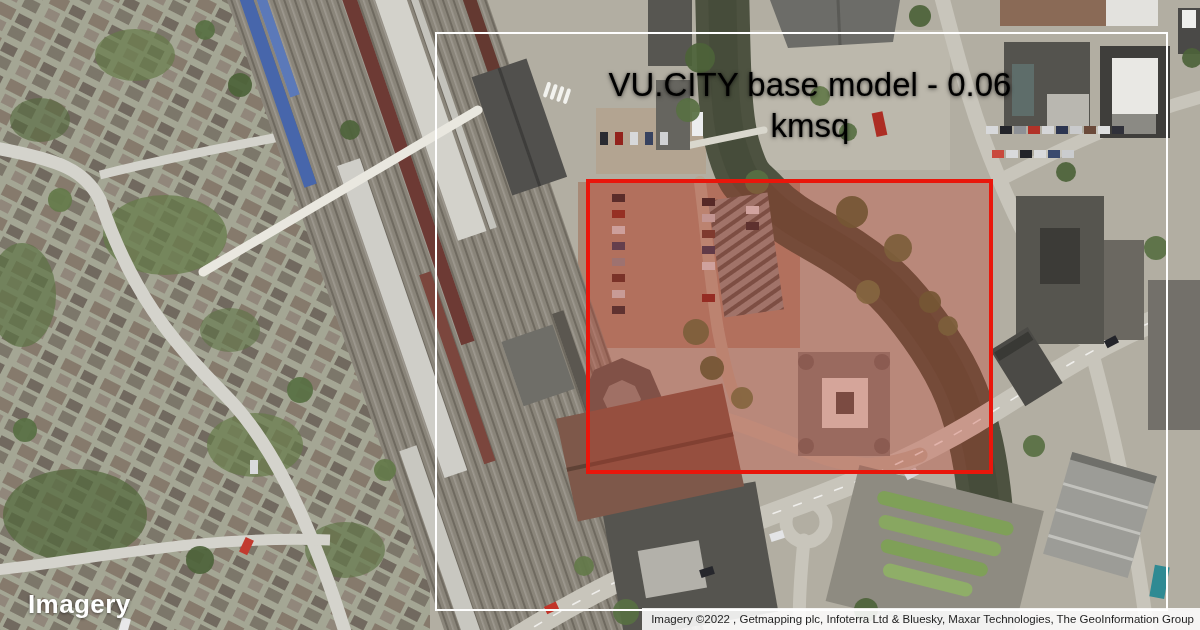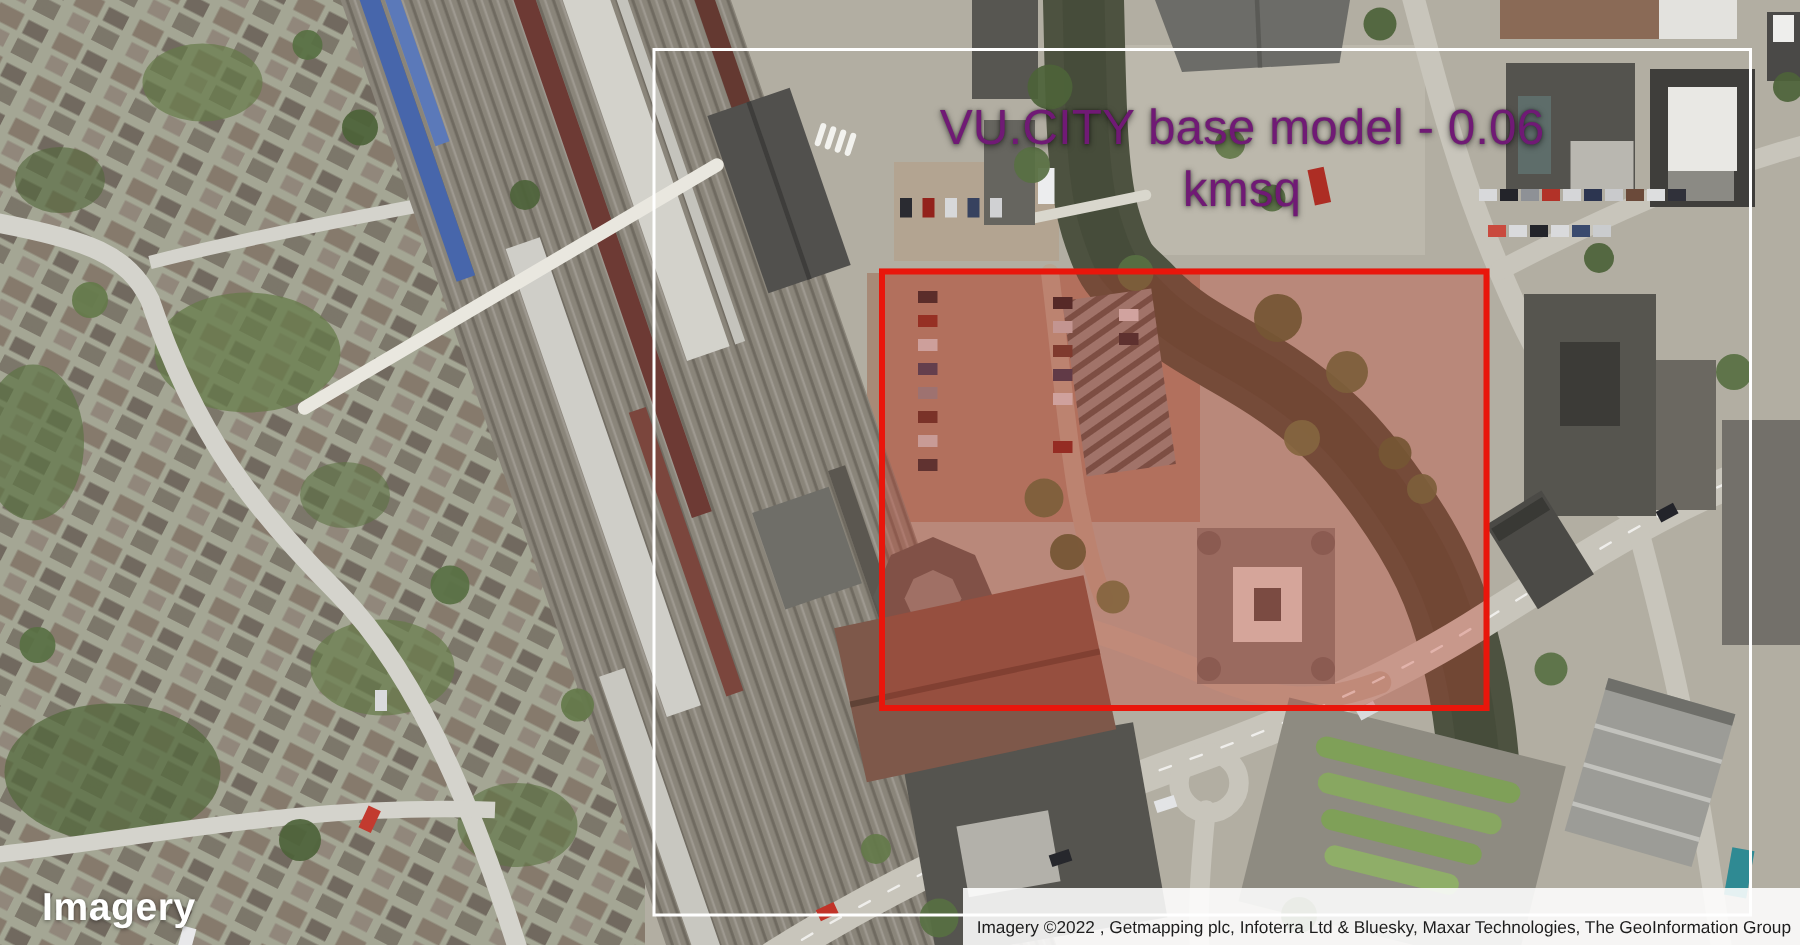--- a/index.html
+++ b/index.html
@@ -8,8 +8,8 @@
   .stage svg{position:absolute;left:0;top:0;}
   .model-box{position:absolute;left:435px;top:32px;width:733px;height:579px;
              border:2px solid rgba(255,255,255,.93);box-sizing:border-box;pointer-events:none;}
-  .model-label{position:absolute;left:591px;top:64px;width:474px;text-align:center;
-               font-size:33px;line-height:41px;color:#701a75;font-weight:400;
+  .model-label{position:absolute;left:573px;top:64px;width:474px;text-align:center;
+               font-size:33px;line-height:41px;color:#000000;font-weight:400;
                text-shadow:0 1px 4px rgba(0,0,0,.55),0 0 2px rgba(0,0,0,.35);}
   .site-box{position:absolute;left:586px;top:179px;width:407px;height:295px;
             border:4px solid #e9160b;box-sizing:border-box;}

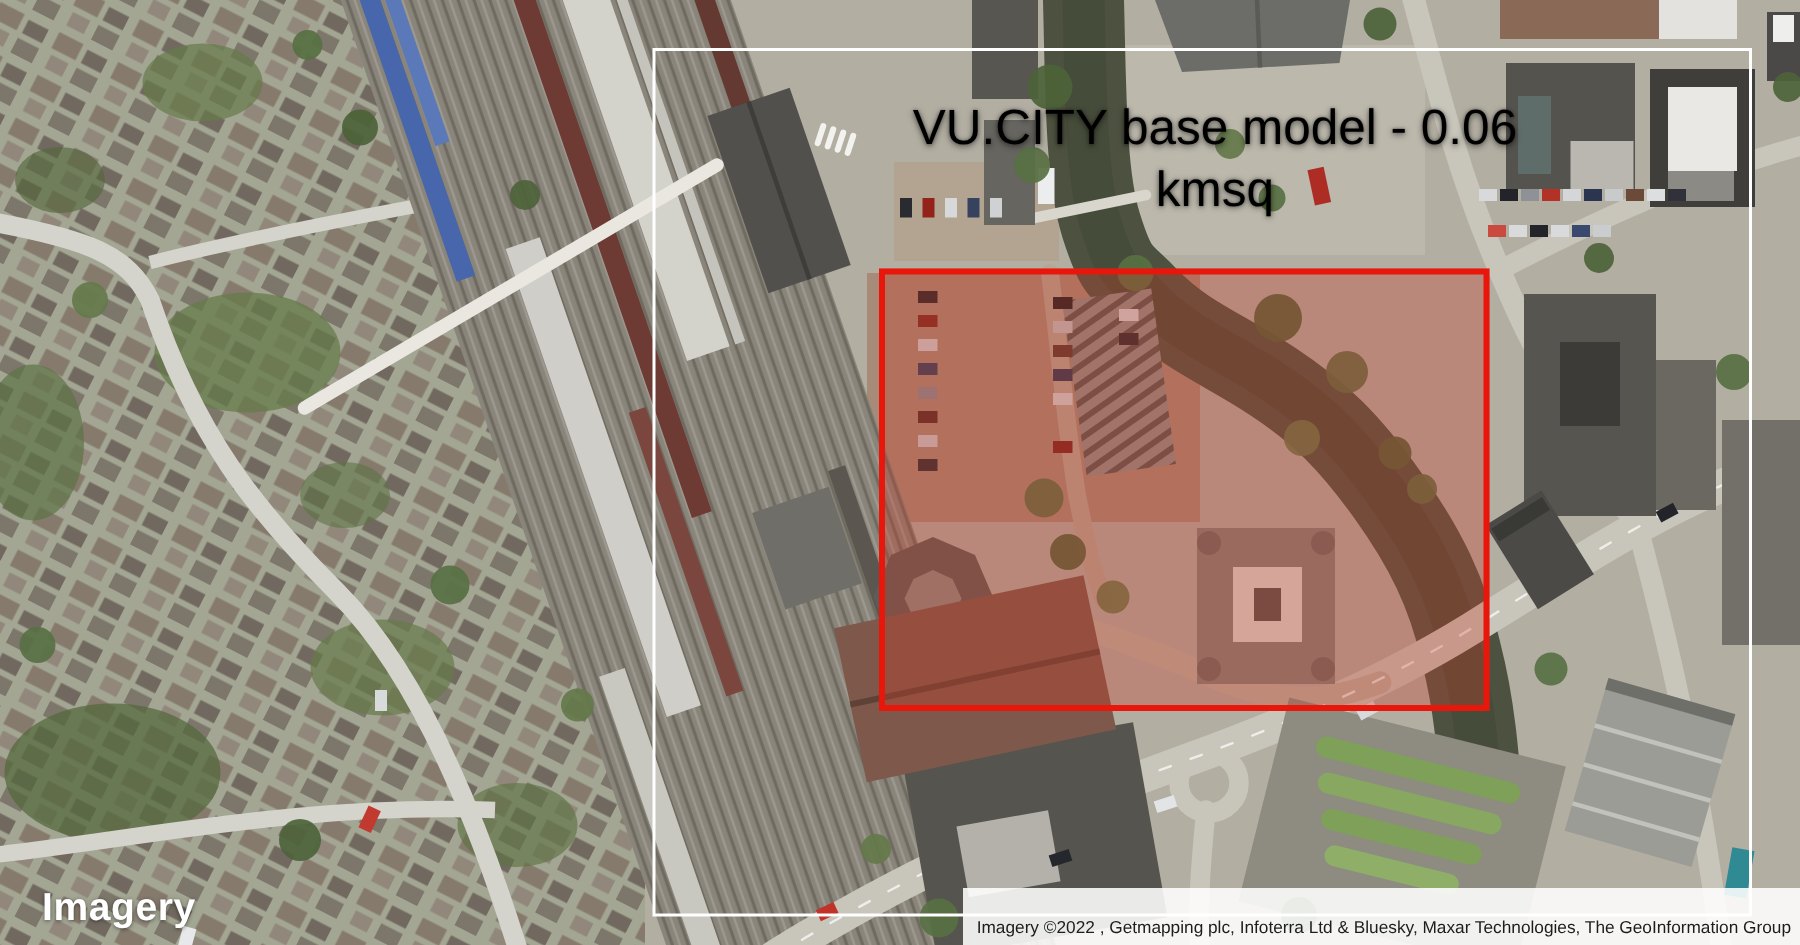--- a/index.html
+++ b/index.html
@@ -17,7 +17,7 @@
                letter-spacing:.4px;color:#fff;text-shadow:0 1px 3px rgba(0,0,0,.5);}
   .attribution{position:absolute;right:0;bottom:0;height:22px;line-height:22px;
                background:rgba(255,255,255,.88);color:#1d1d1d;font-size:11.5px;
-               padding:16px 6px 0 9px;white-space:nowrap;}
+               padding:0 6px 0 9px;white-space:nowrap;}
 </style>
 </head>
 <body>

